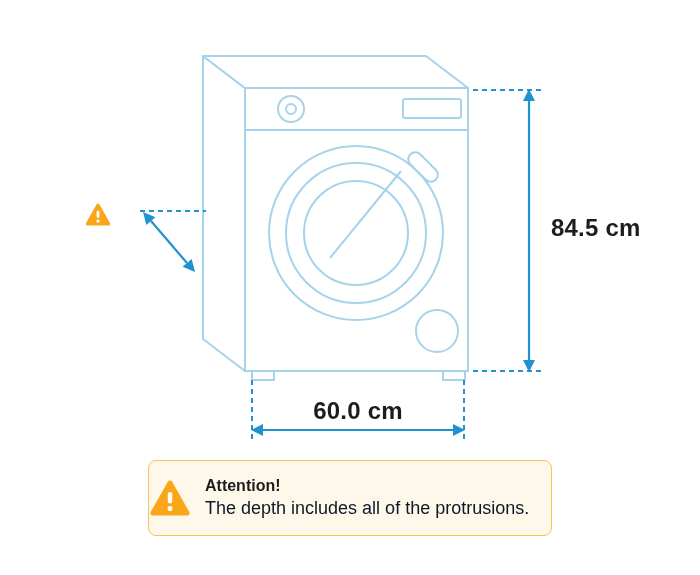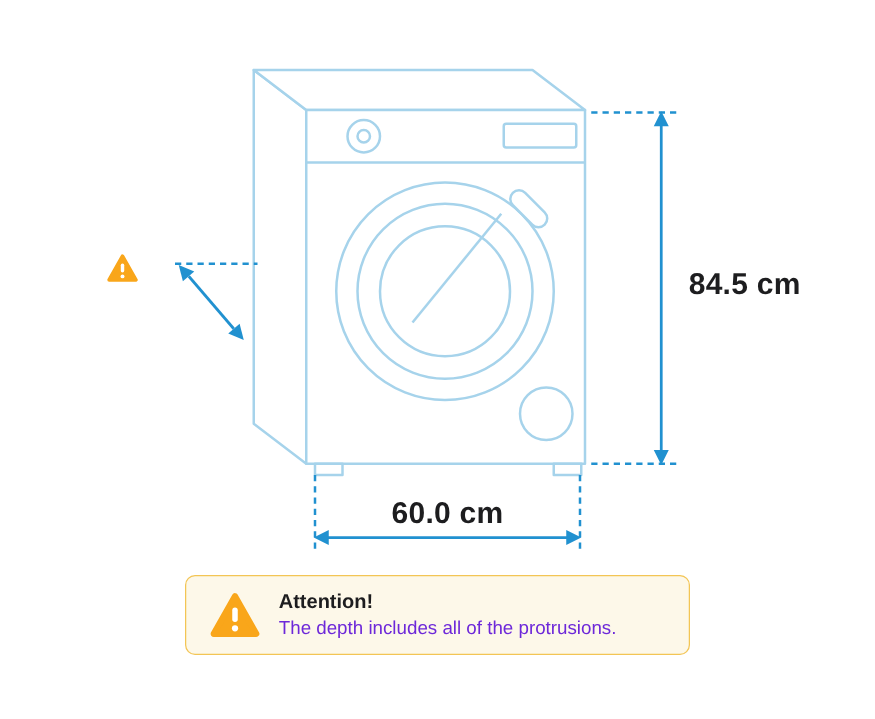--- a/index.html
+++ b/index.html
@@ -51,14 +51,13 @@
   .attention {
     position: absolute;
     left: 148px; top: 460px;
-    width: 404px; height: 64px;
+    width: 404px; height: 76px;
     background: var(--attention-bg, #fdf8e9);
     border: 1.5px solid var(--attention-border, #f3c555);
     border-radius: 8px;
     display: flex;
     align-items: center;
     gap: 14px;
-    padding-left: 18px;
   }
   .attention-icon { width: 42px; height: 40px; flex: 0 0 auto; }
   .attention-title {

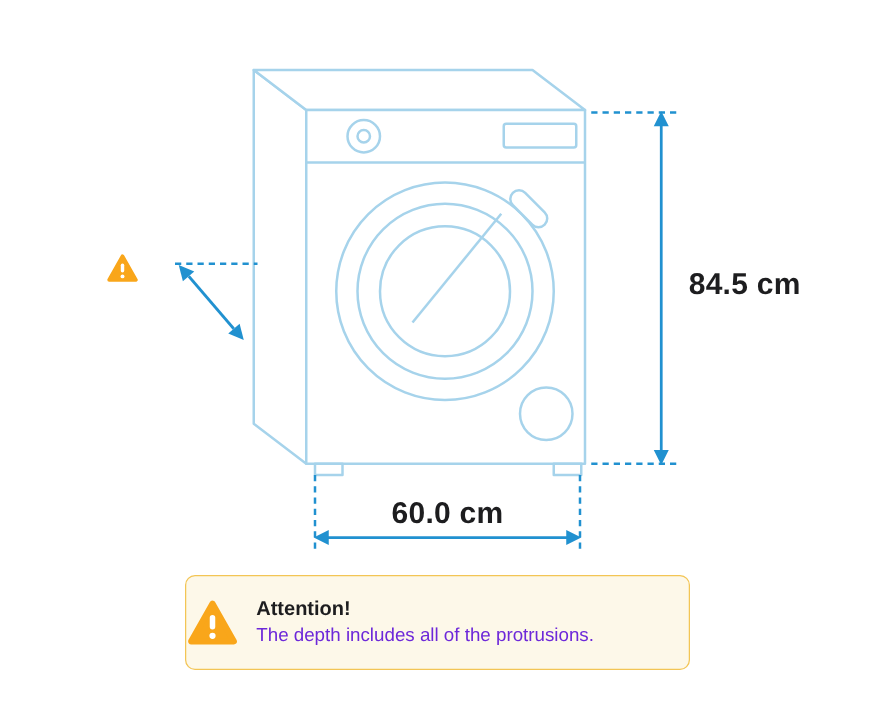--- a/index.html
+++ b/index.html
@@ -67,8 +67,8 @@
     margin-bottom: 3px;
   }
   .attention-body {
-    font-size: 15px;
-    color: #6d28d9;
+    font-size: 18px;
+    color: #0f172a;
   }
 </style>
 </head>

